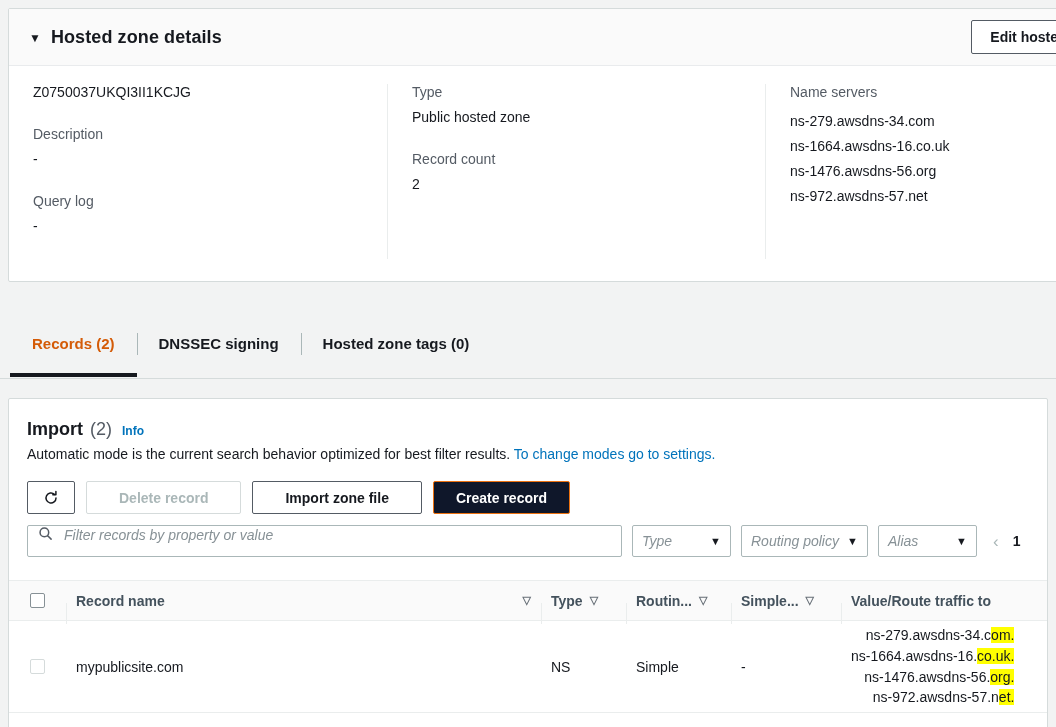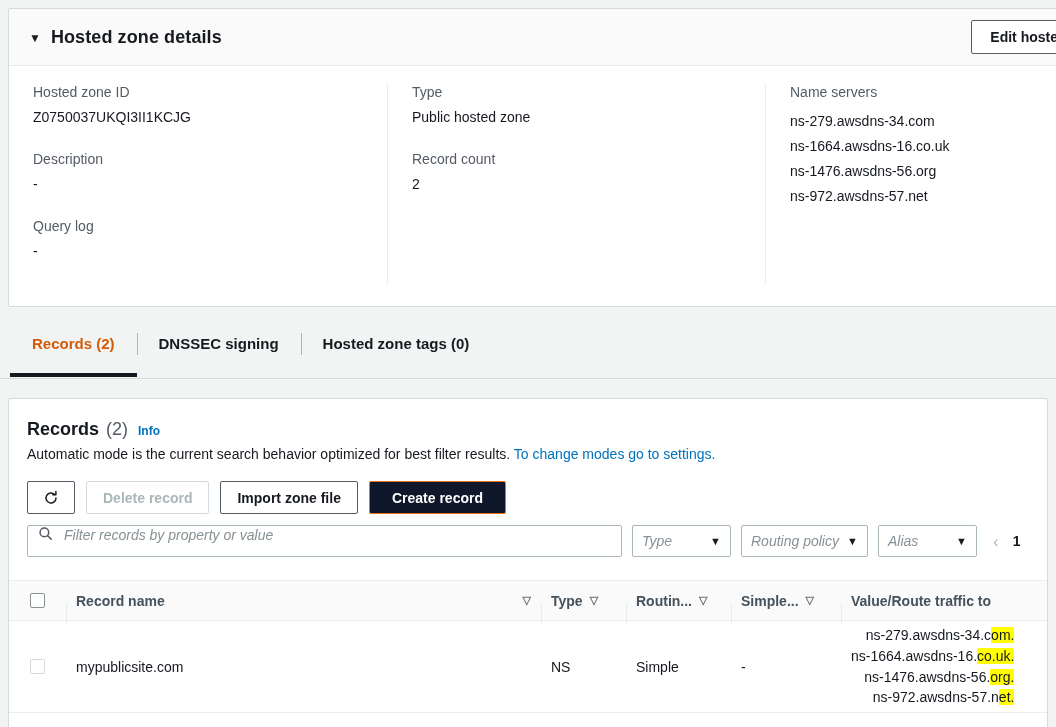--- a/index.html
+++ b/index.html
@@ -316,7 +316,6 @@
   <div class="details-body">
 
     <div class="dcol">
-      <div class="dlabel">Hosted zone ID</div>
       <div class="dvalue">Z0750037UKQI3II1KCJG</div>
       <div class="dlabel">Description</div>
       <div class="dvalue">-</div>

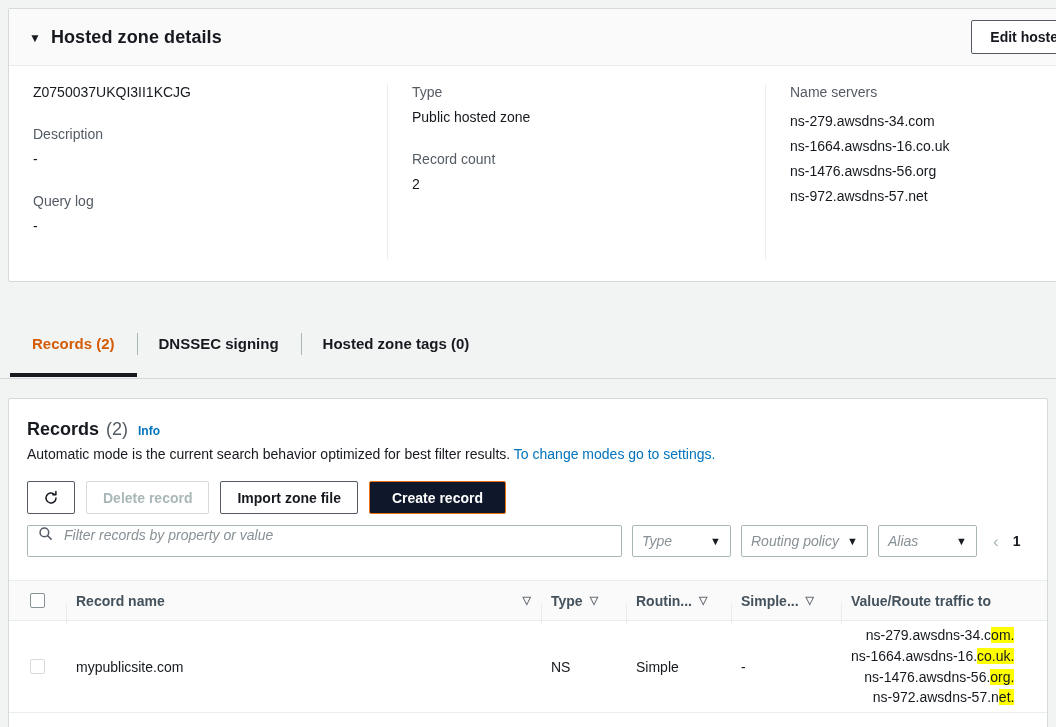--- a/index.html
+++ b/index.html
@@ -353,7 +353,7 @@
 
   <div class="rec-head">
     <div class="rec-title-row">
-      <span class="rec-title">Records</span>
+      <span class="rec-title">Import</span>
       <span class="rec-count">(2)</span>
       <span class="info-link">Info</span>
     </div>

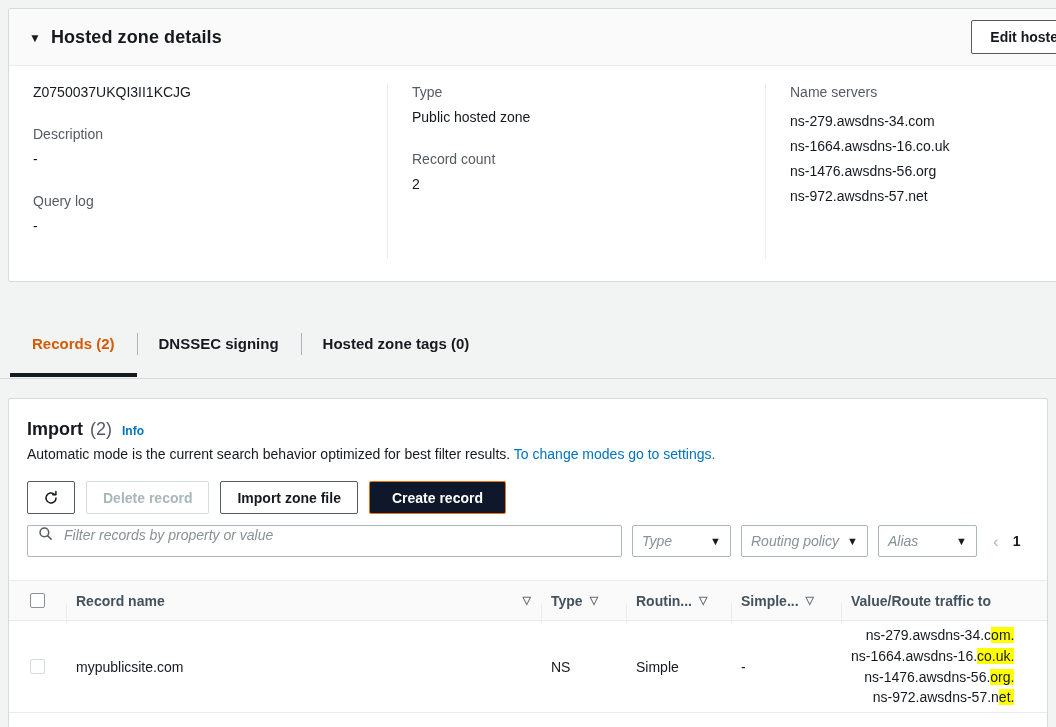--- a/index.html
+++ b/index.html
@@ -160,7 +160,7 @@
     font-size: 14px;
     font-weight: bold;
     border-radius: 2px;
-    padding: 8px 16px;
+    padding: 8px 32px;
     cursor: pointer;
     white-space: nowrap;
     height: 33px;

